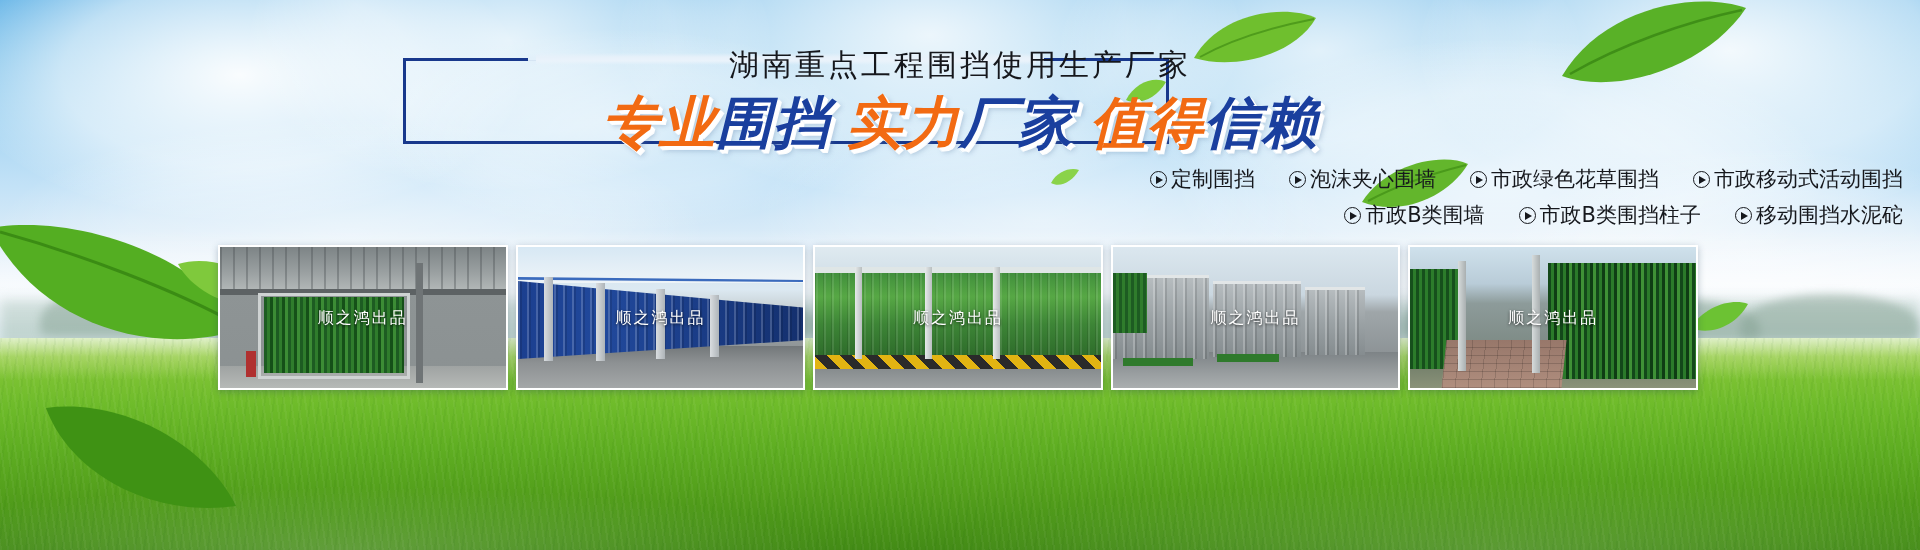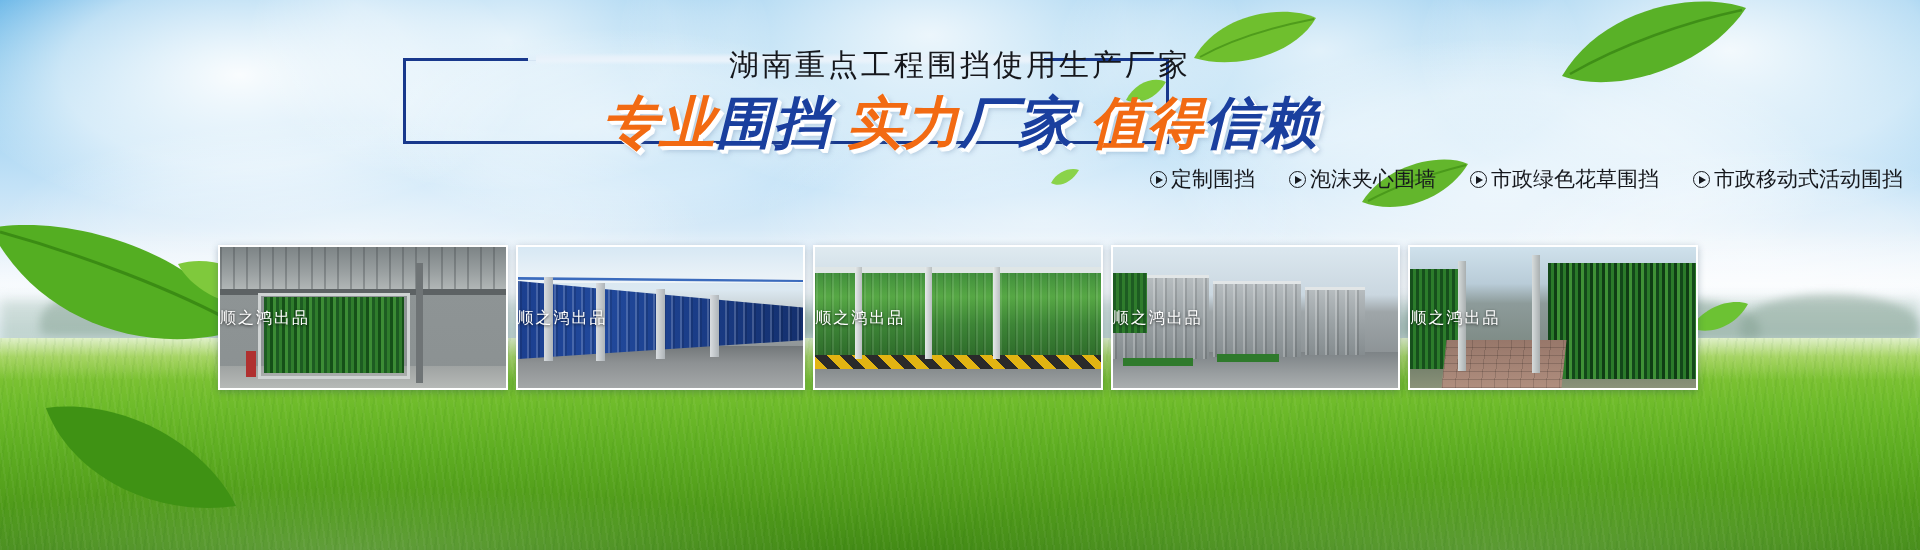--- a/index.html
+++ b/index.html
@@ -450,6 +450,9 @@
     <div class="bulletRow row1">
       <span class="bi"><span class="dot"></span><span>定制围挡</span></span><span class="bi"><span class="dot"></span><span>泡沫夹心围墙</span></span><span class="bi"><span class="dot"></span><span>市政绿色花草围挡</span></span><span class="bi"><span class="dot"></span><span>市政移动式活动围挡</span></span>
     </div>
+    <div class="bulletRow row2">
+      <span class="bi"><span class="dot"></span><span>市政B类围墙</span></span><span class="bi"><span class="dot"></span><span>市政B类围挡柱子</span></span><span class="bi"><span class="dot"></span><span>移动围挡水泥砣</span></span>
+    </div>
   </div>
 
   <div class="photos">

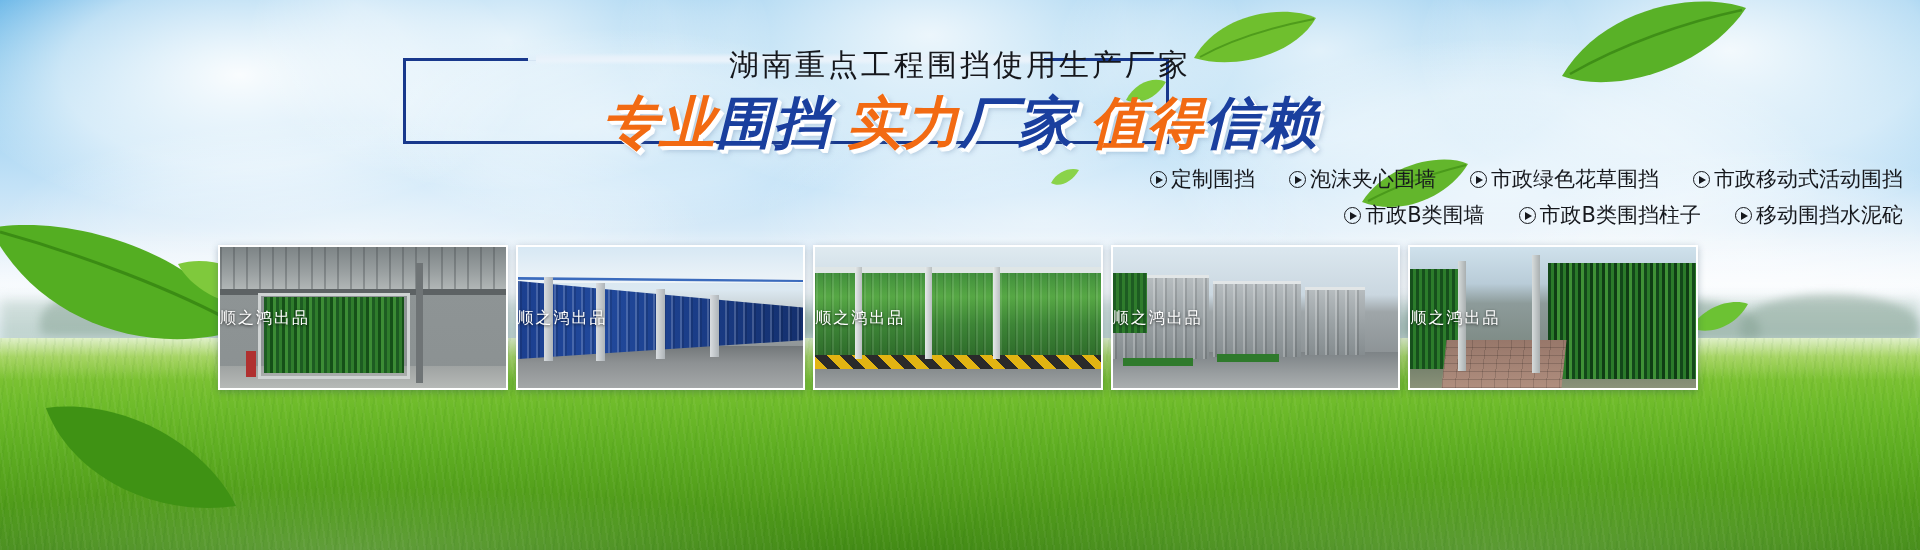--- a/index.html
+++ b/index.html
@@ -225,6 +225,7 @@
     left: 0; right: 0;
     top: 50%;
     transform: translateY(-50%);
+    text-align:center;
     color: #ffffff;
     font-size: 16px;
     letter-spacing: 2px;

